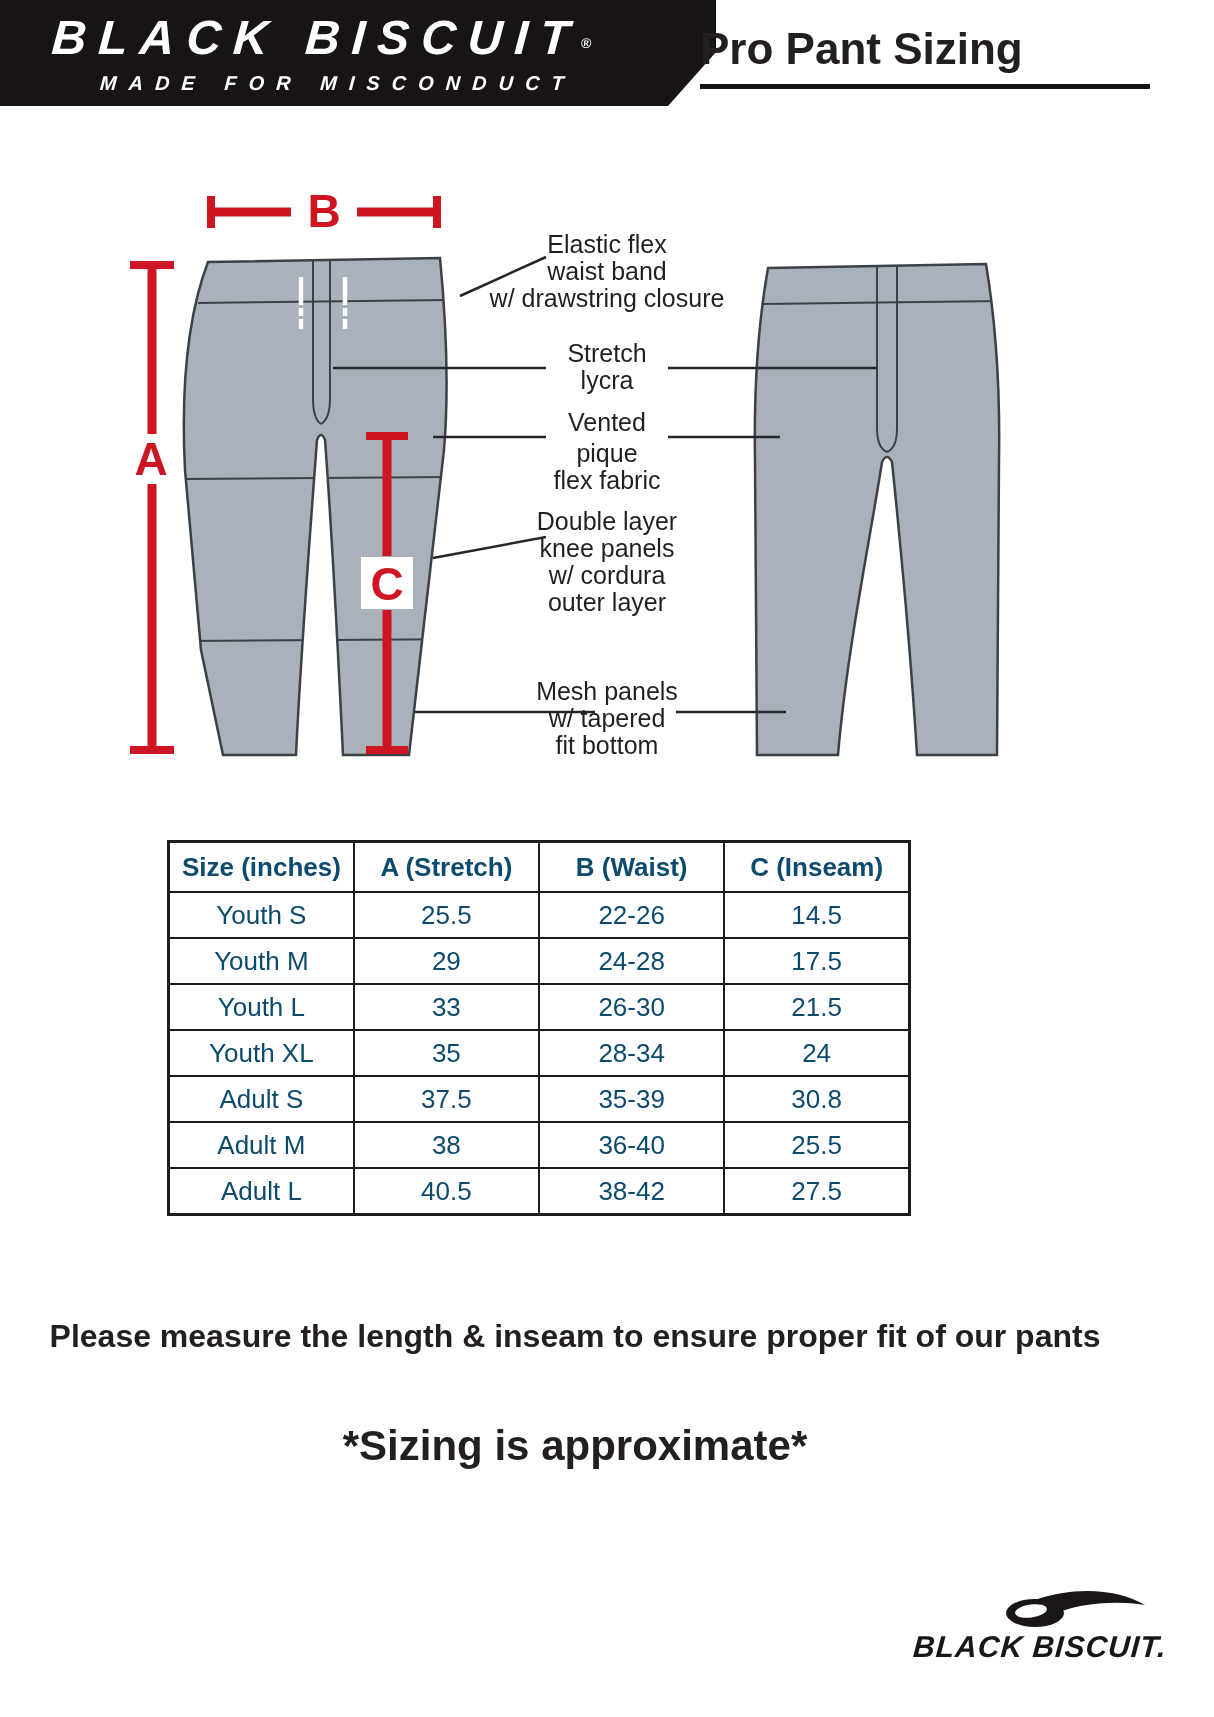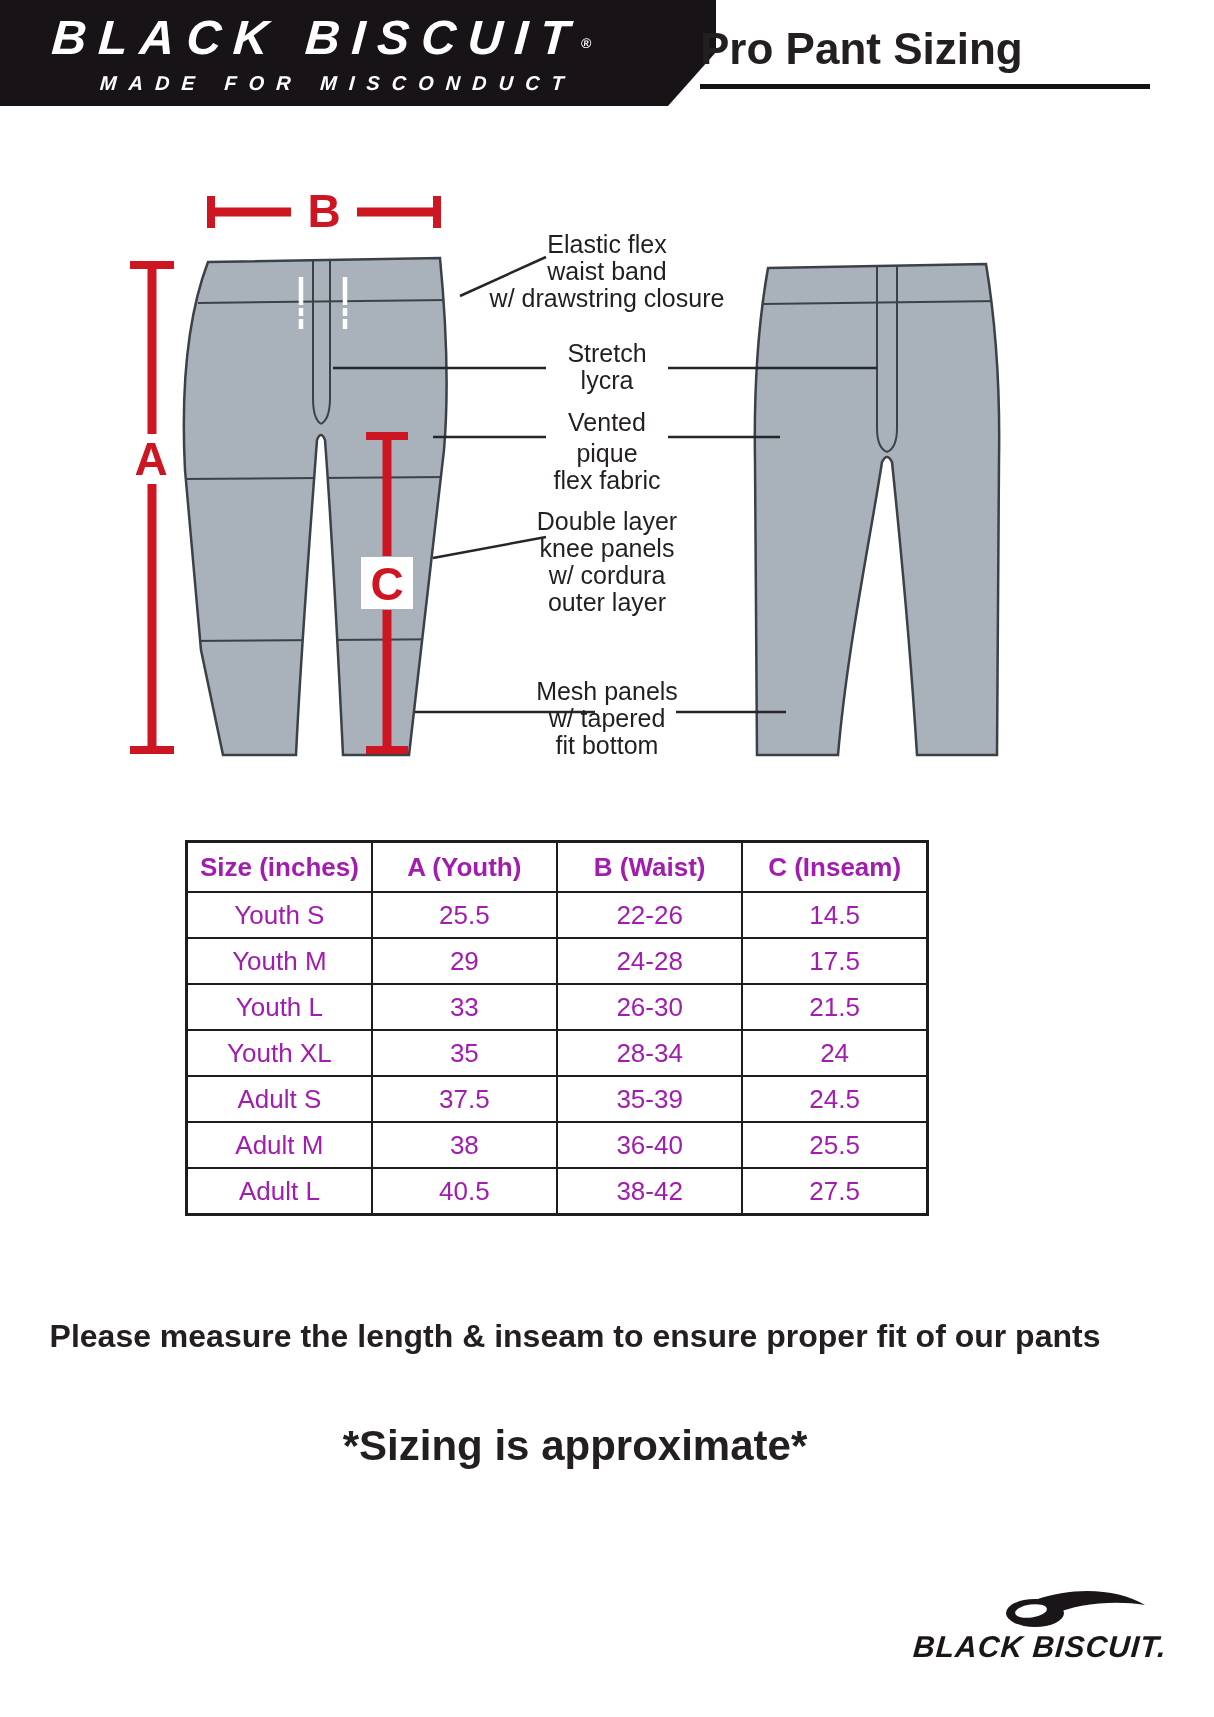--- a/index.html
+++ b/index.html
@@ -37,9 +37,9 @@
   .dim-letter{font-size:46px;font-weight:bold;fill:#ce1622;text-anchor:middle;font-family:"Liberation Sans",sans-serif;}
   
   table.sizing{
-    position:absolute;left:185px;top:840px;width:744px;
+    position:absolute;left:167px;top:840px;width:744px;
     border-collapse:collapse;table-layout:fixed;
-    font-size:26px;color:#a21caf;
+    font-size:26px;color:#0c4a6e;
   }
   table.sizing th,table.sizing td{
     border:2px solid #1d1d1f;text-align:center;padding:0;

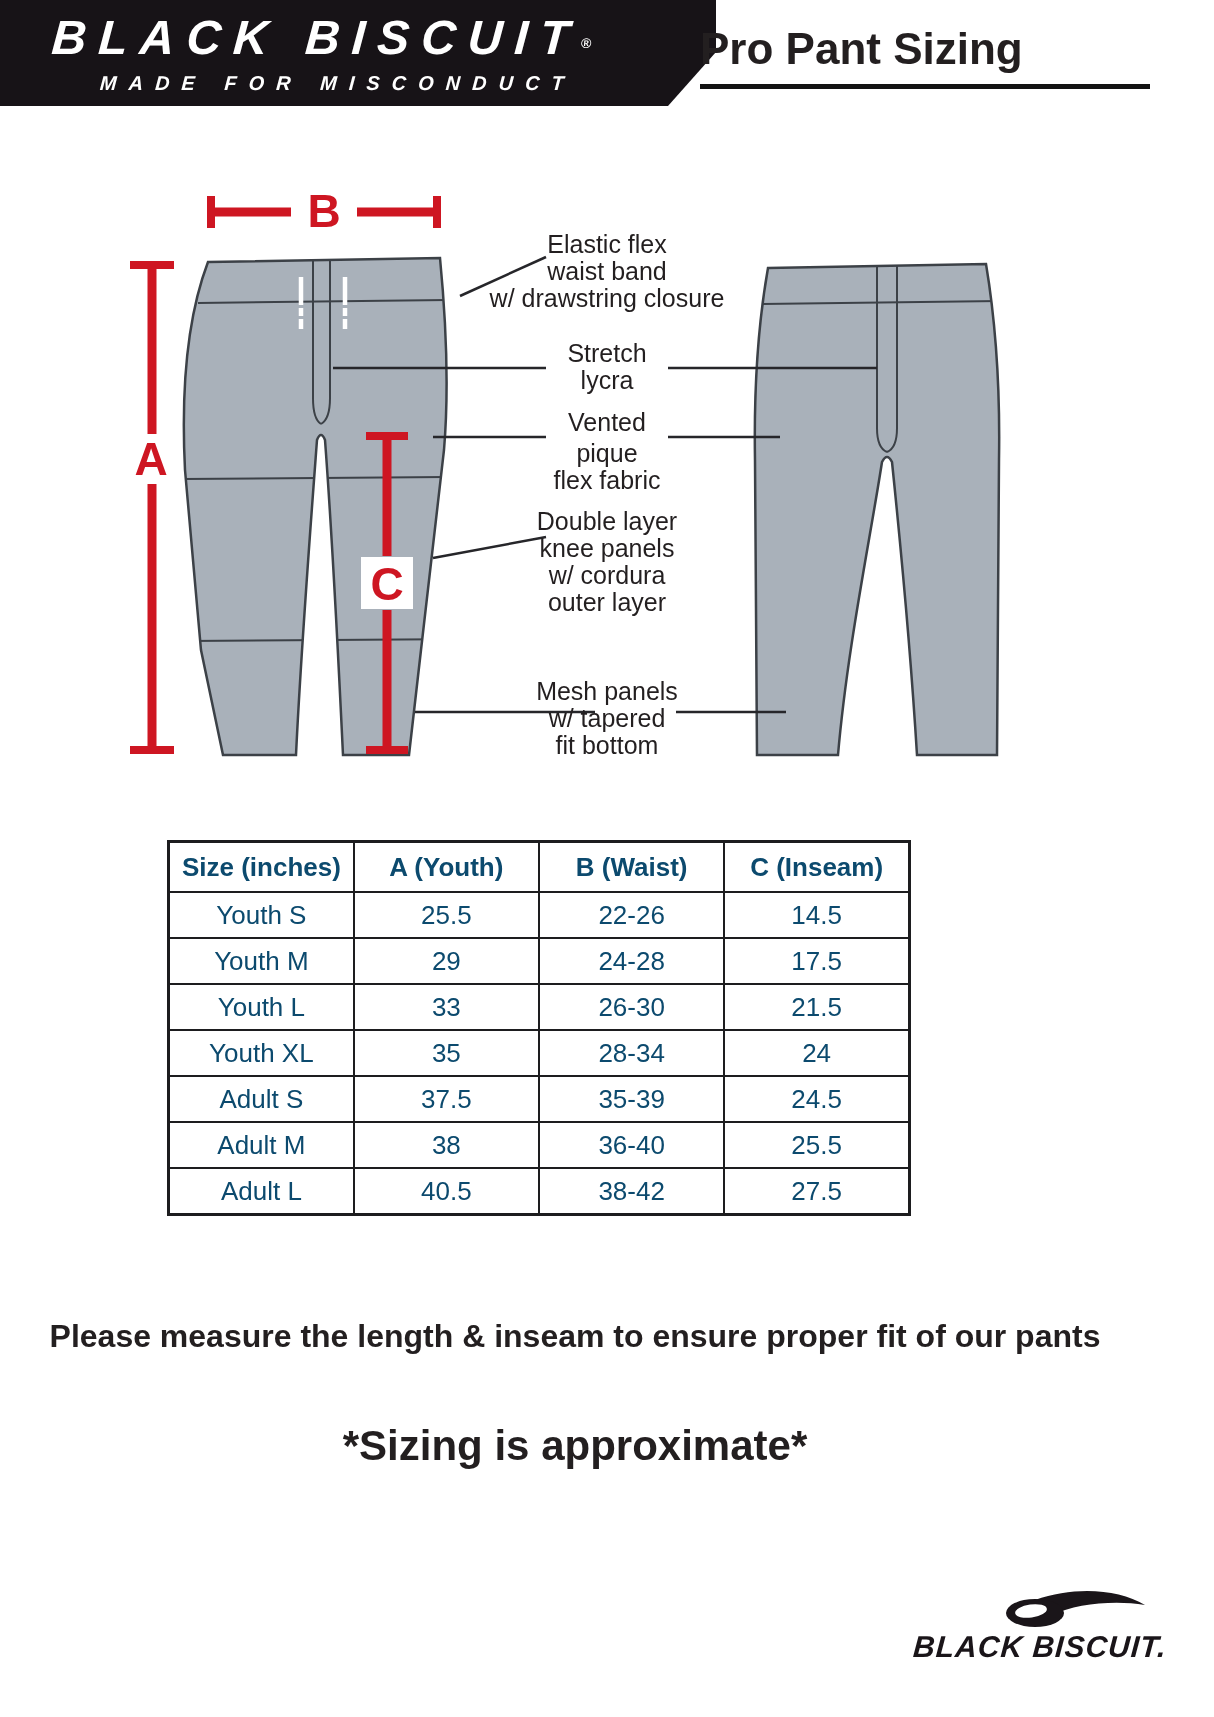--- a/index.html
+++ b/index.html
@@ -173,7 +173,7 @@
     <thead>
       <tr>
         <th>Size (inches)</th>
-        <th>A (Youth)</th>
+        <th>A (Stretch)</th>
         <th>B (Waist)</th>
         <th>C (Inseam)</th>
       </tr>

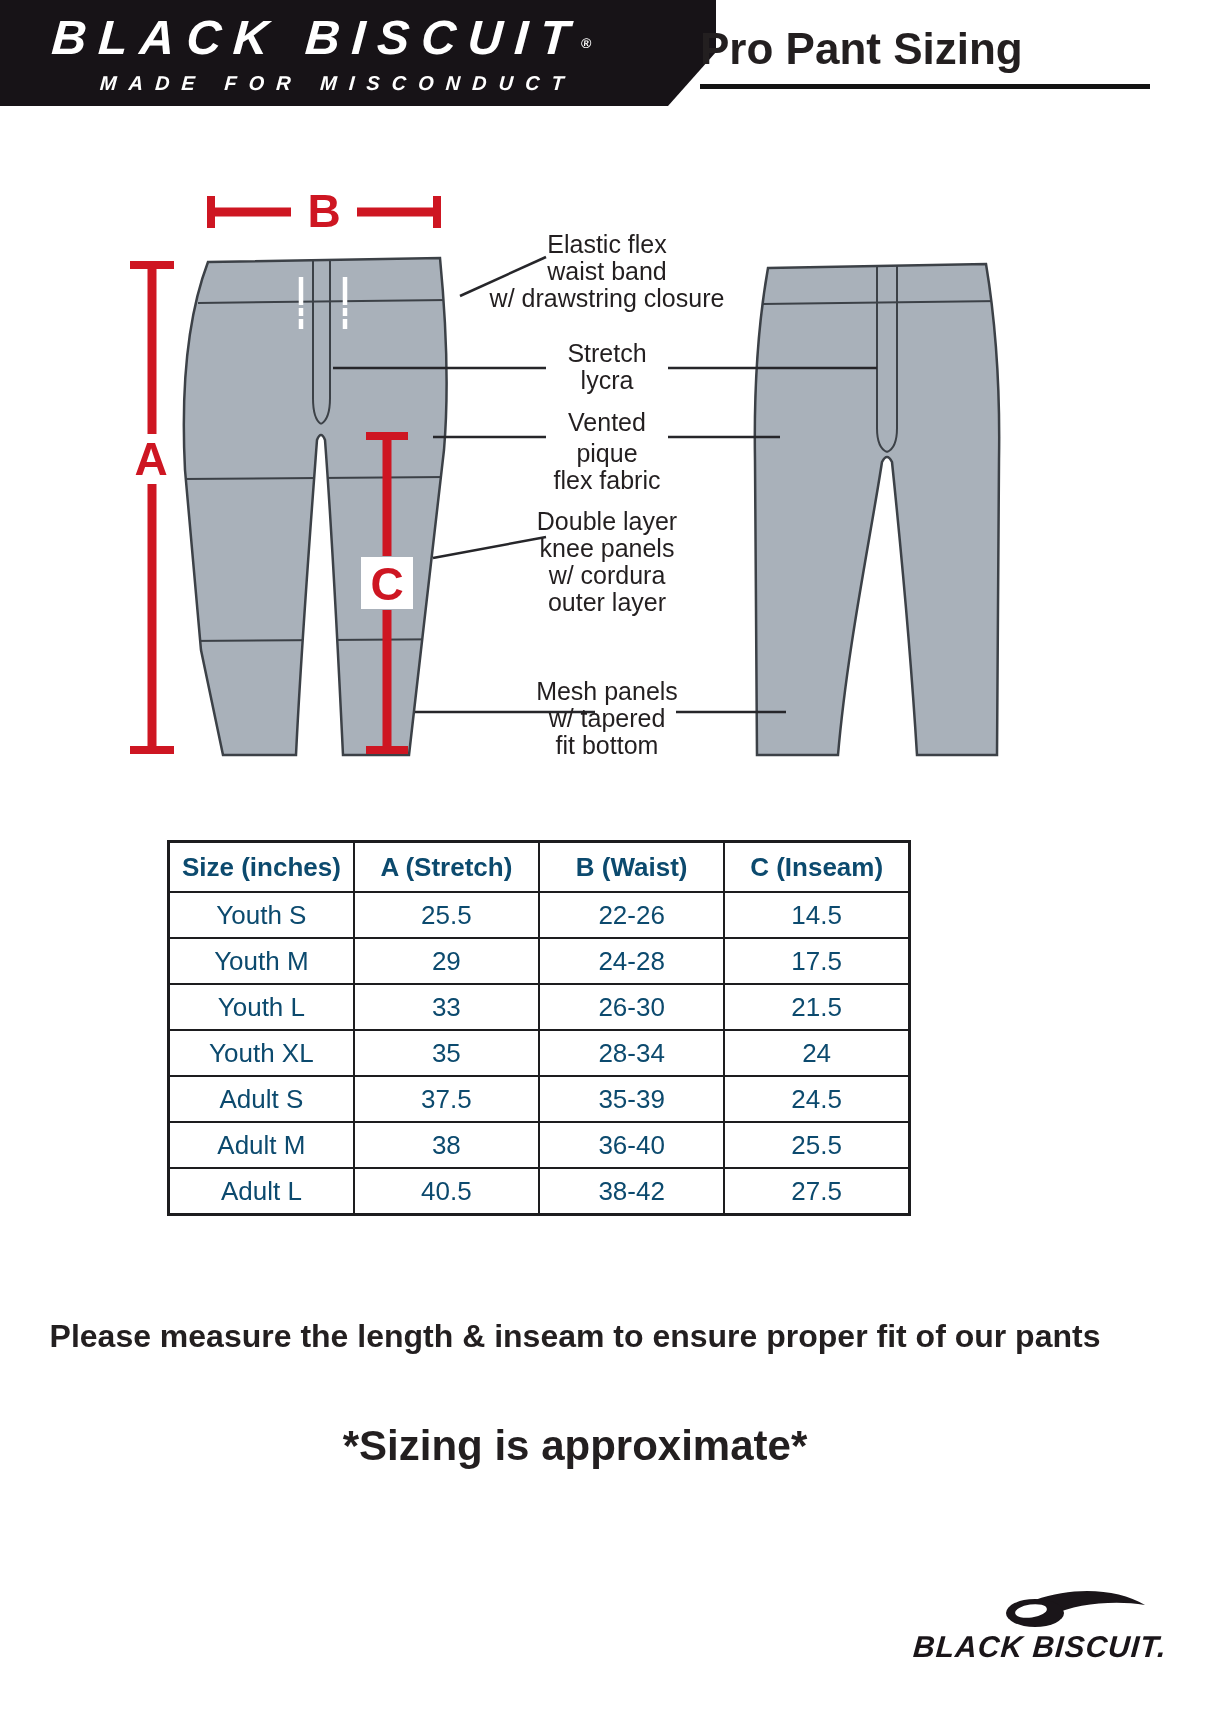--- a/index.html
+++ b/index.html
@@ -207,7 +207,7 @@
         <td>Adult S</td>
         <td>37.5</td>
         <td>35-39</td>
-        <td>24.5</td>
+        <td>30.8</td>
       </tr>
       <tr>
         <td>Adult M</td>

